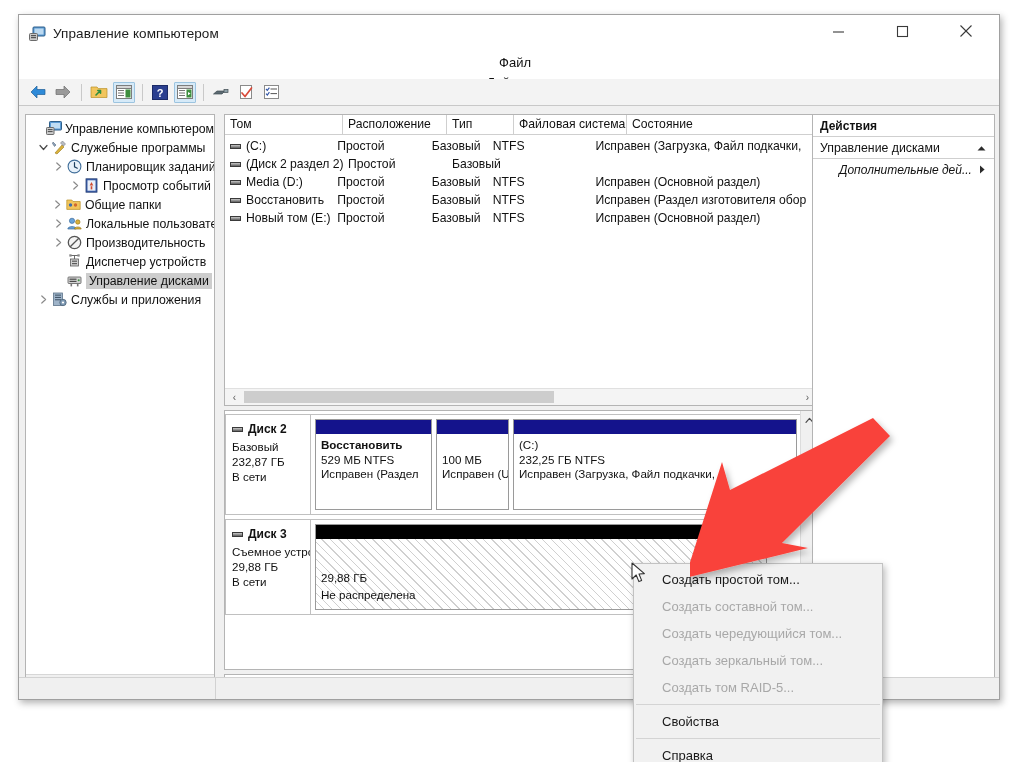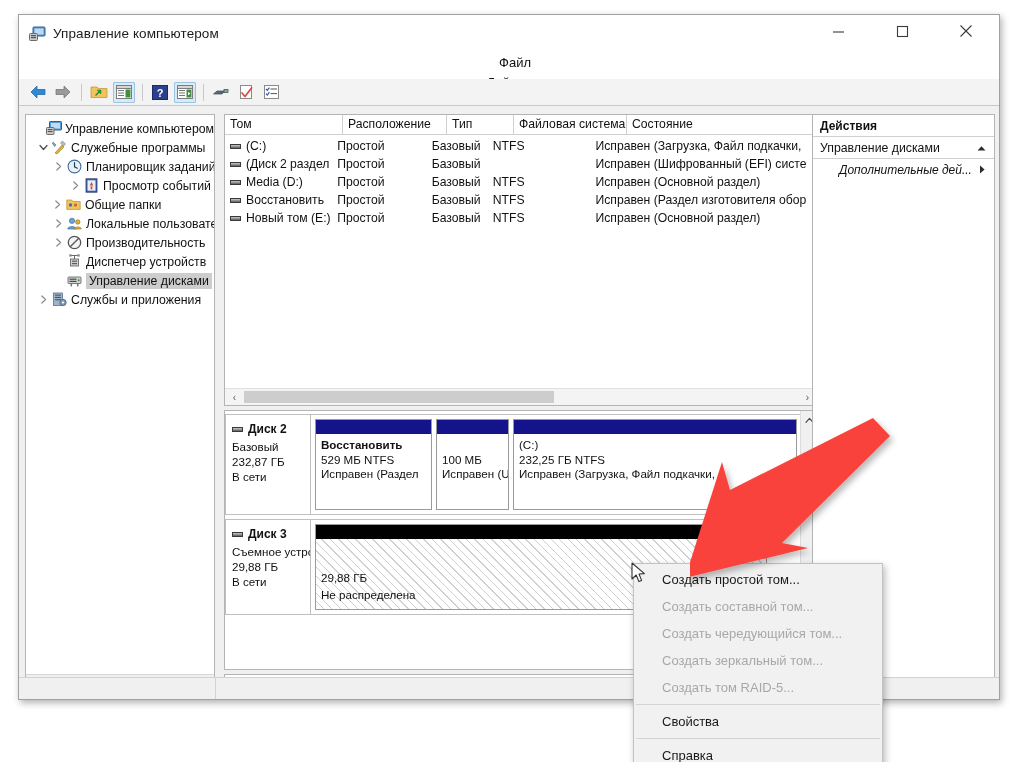--- a/index.html
+++ b/index.html
@@ -769,7 +769,6 @@
               <div class="vc" style="width:104px;">Простой</div>
               <div class="vc" style="width:67px;">Базовый</div>
               <div class="vc" style="width:113px;"></div>
-              <div class="vc" style="width:250px;">Исправен (Шифрованный (EFI) систе</div>
             </div>
             <div class="vrow">
               <div class="vc" style="width:118px;">

